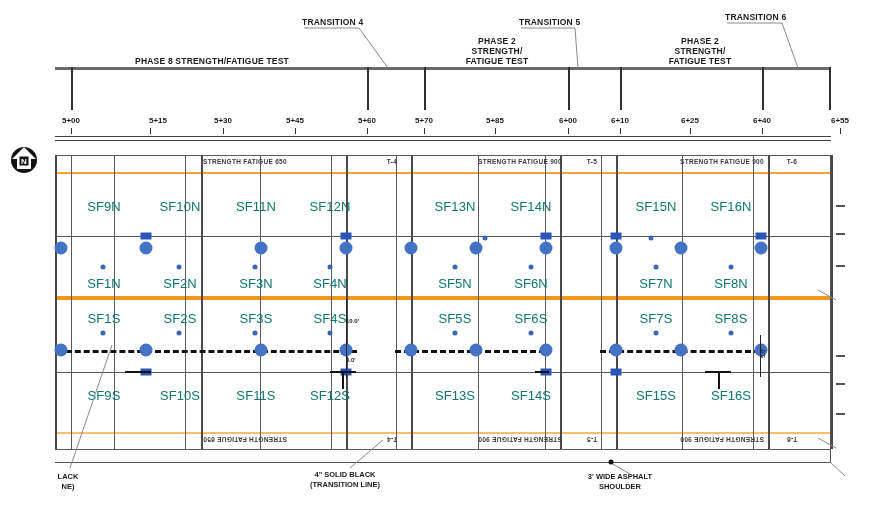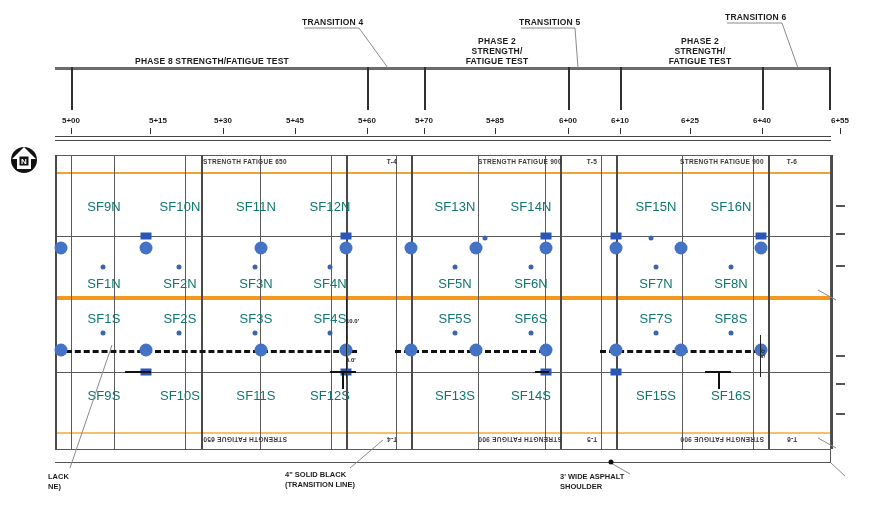--- a/index.html
+++ b/index.html
@@ -103,7 +103,7 @@
   
   .callout{
     position:absolute;font-size:7.5px;font-weight:bold;
-    color:#1c1c1c;line-height:9.5px;
+    color:#1c1c1c;text-align:center;line-height:9.5px;
     white-space:pre-line;
   }
 

